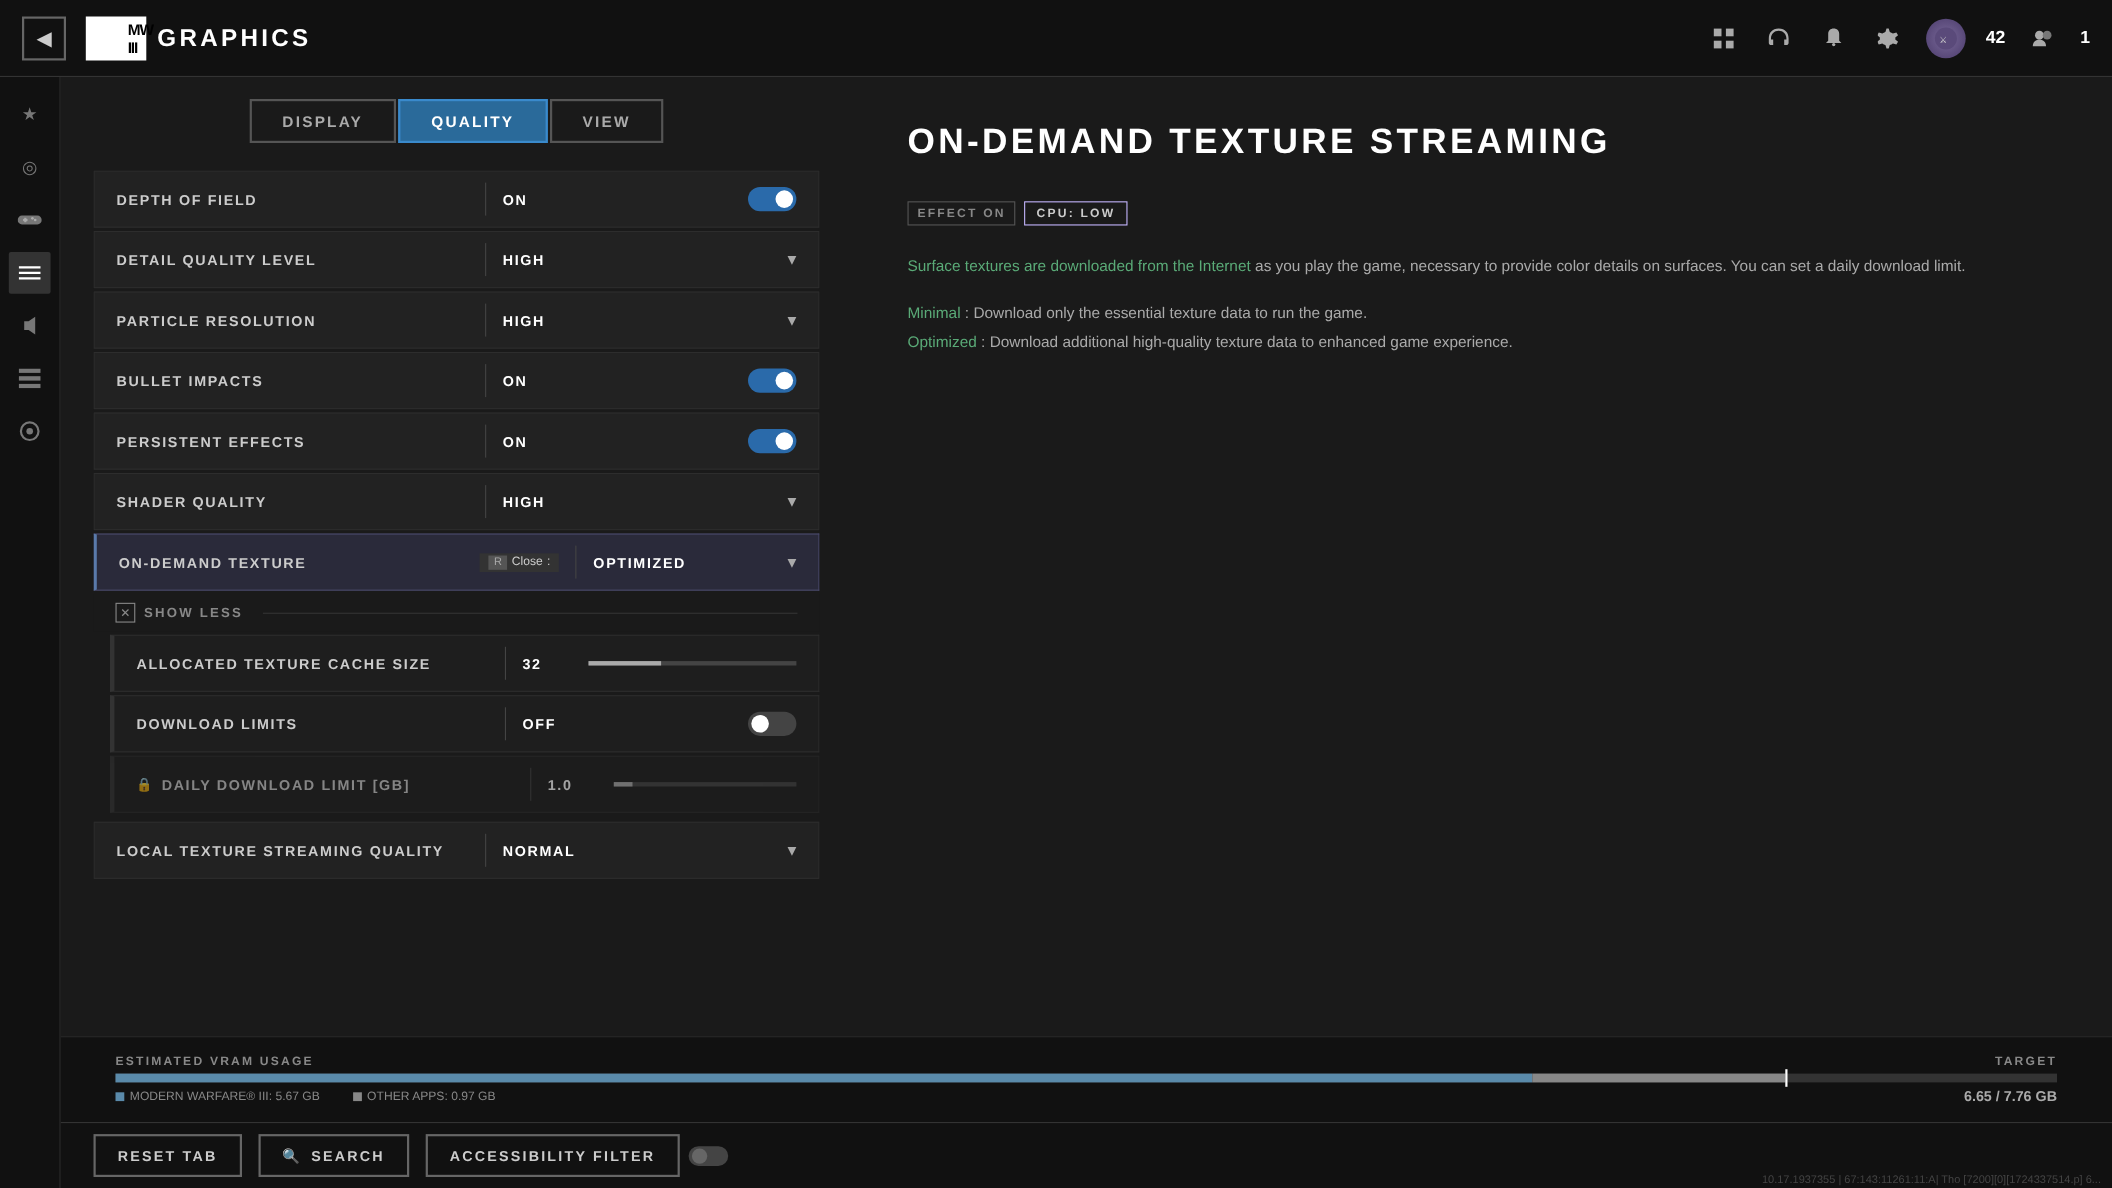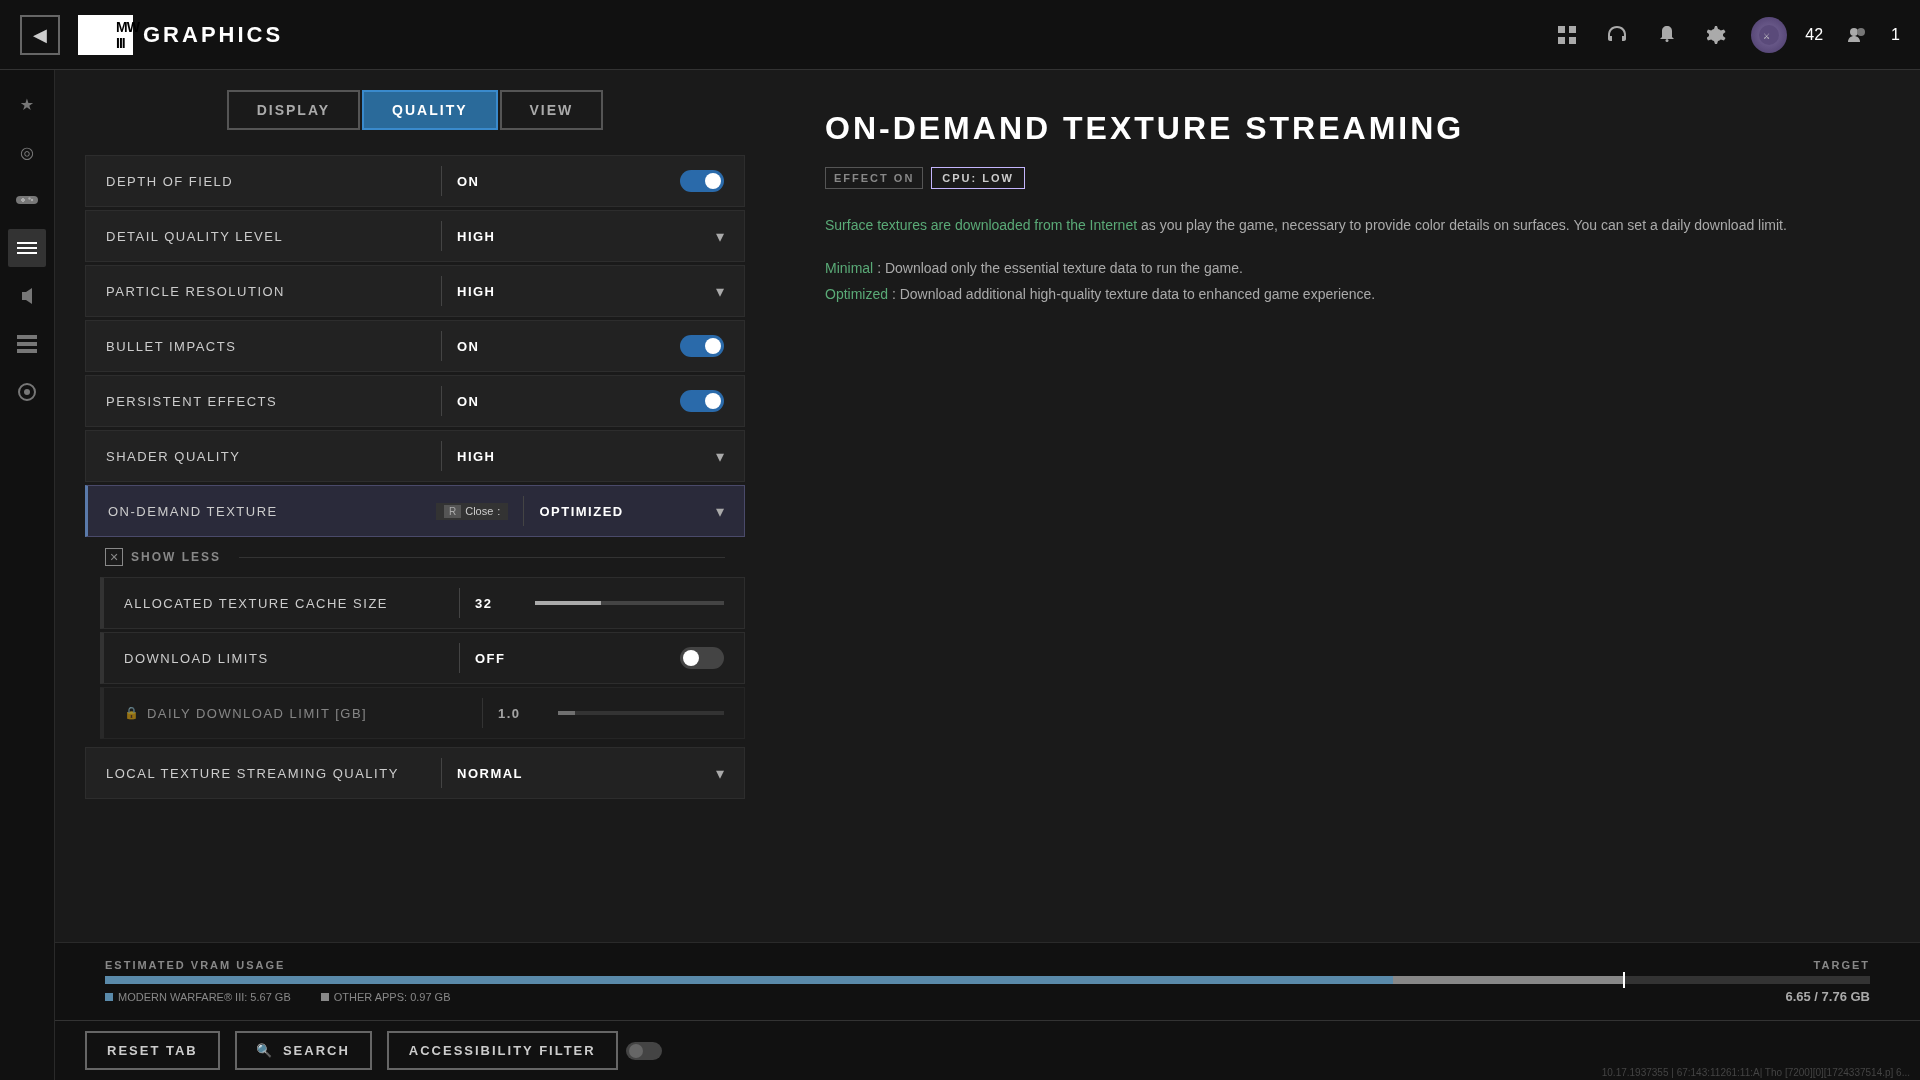--- a/index.html
+++ b/index.html
@@ -59,7 +59,7 @@
       color: #ccc; font-size: 18px; cursor: pointer;
     }
     .topbar-count {
-      color: #fff; font-size: 16px; font-weight: 400;
+      color: #fff; font-size: 16px; font-weight: 700;
     }
     .profile-circle {
       width: 36px; height: 36px; border-radius: 50%;

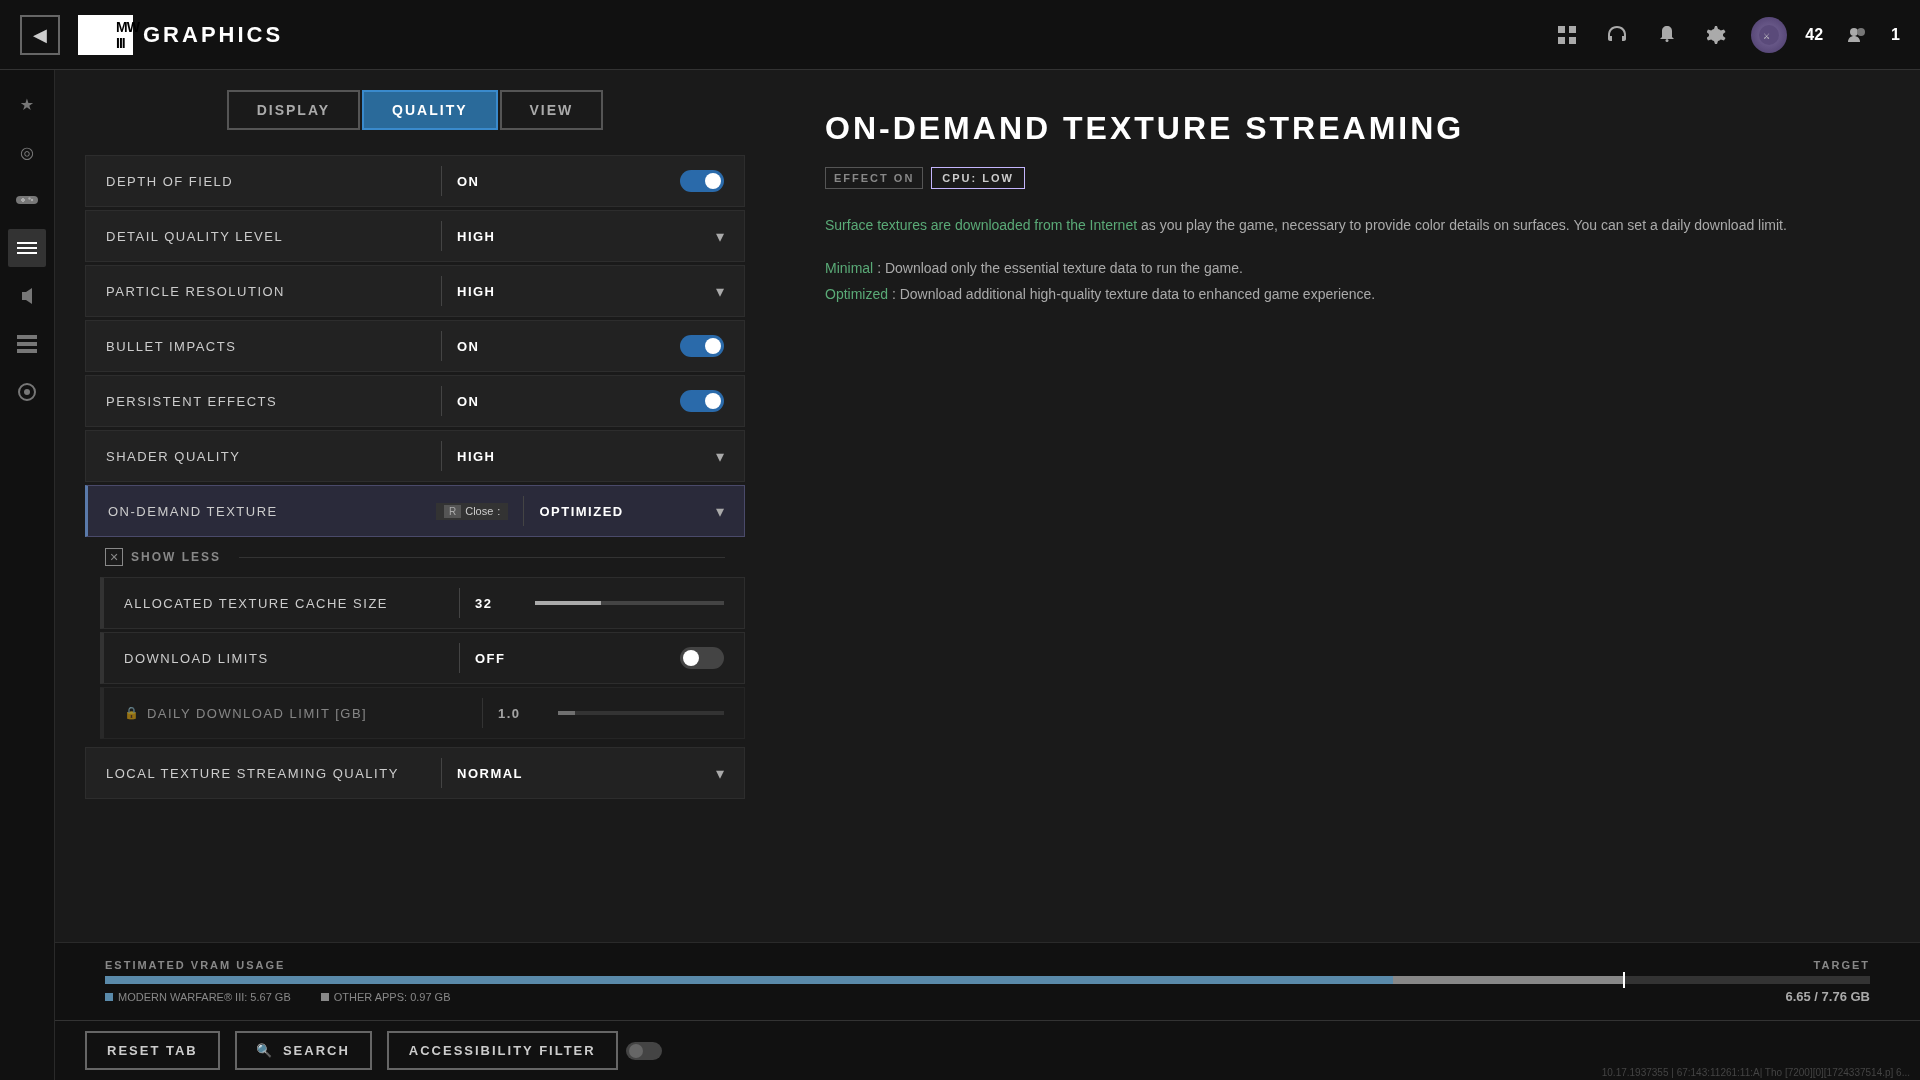--- a/index.html
+++ b/index.html
@@ -160,7 +160,7 @@
     }
     .setting-label {
       font-size: 13px;
-      font-weight: 400;
+      font-weight: 700;
       letter-spacing: 1.5px;
       color: #ccc;
       text-transform: uppercase;

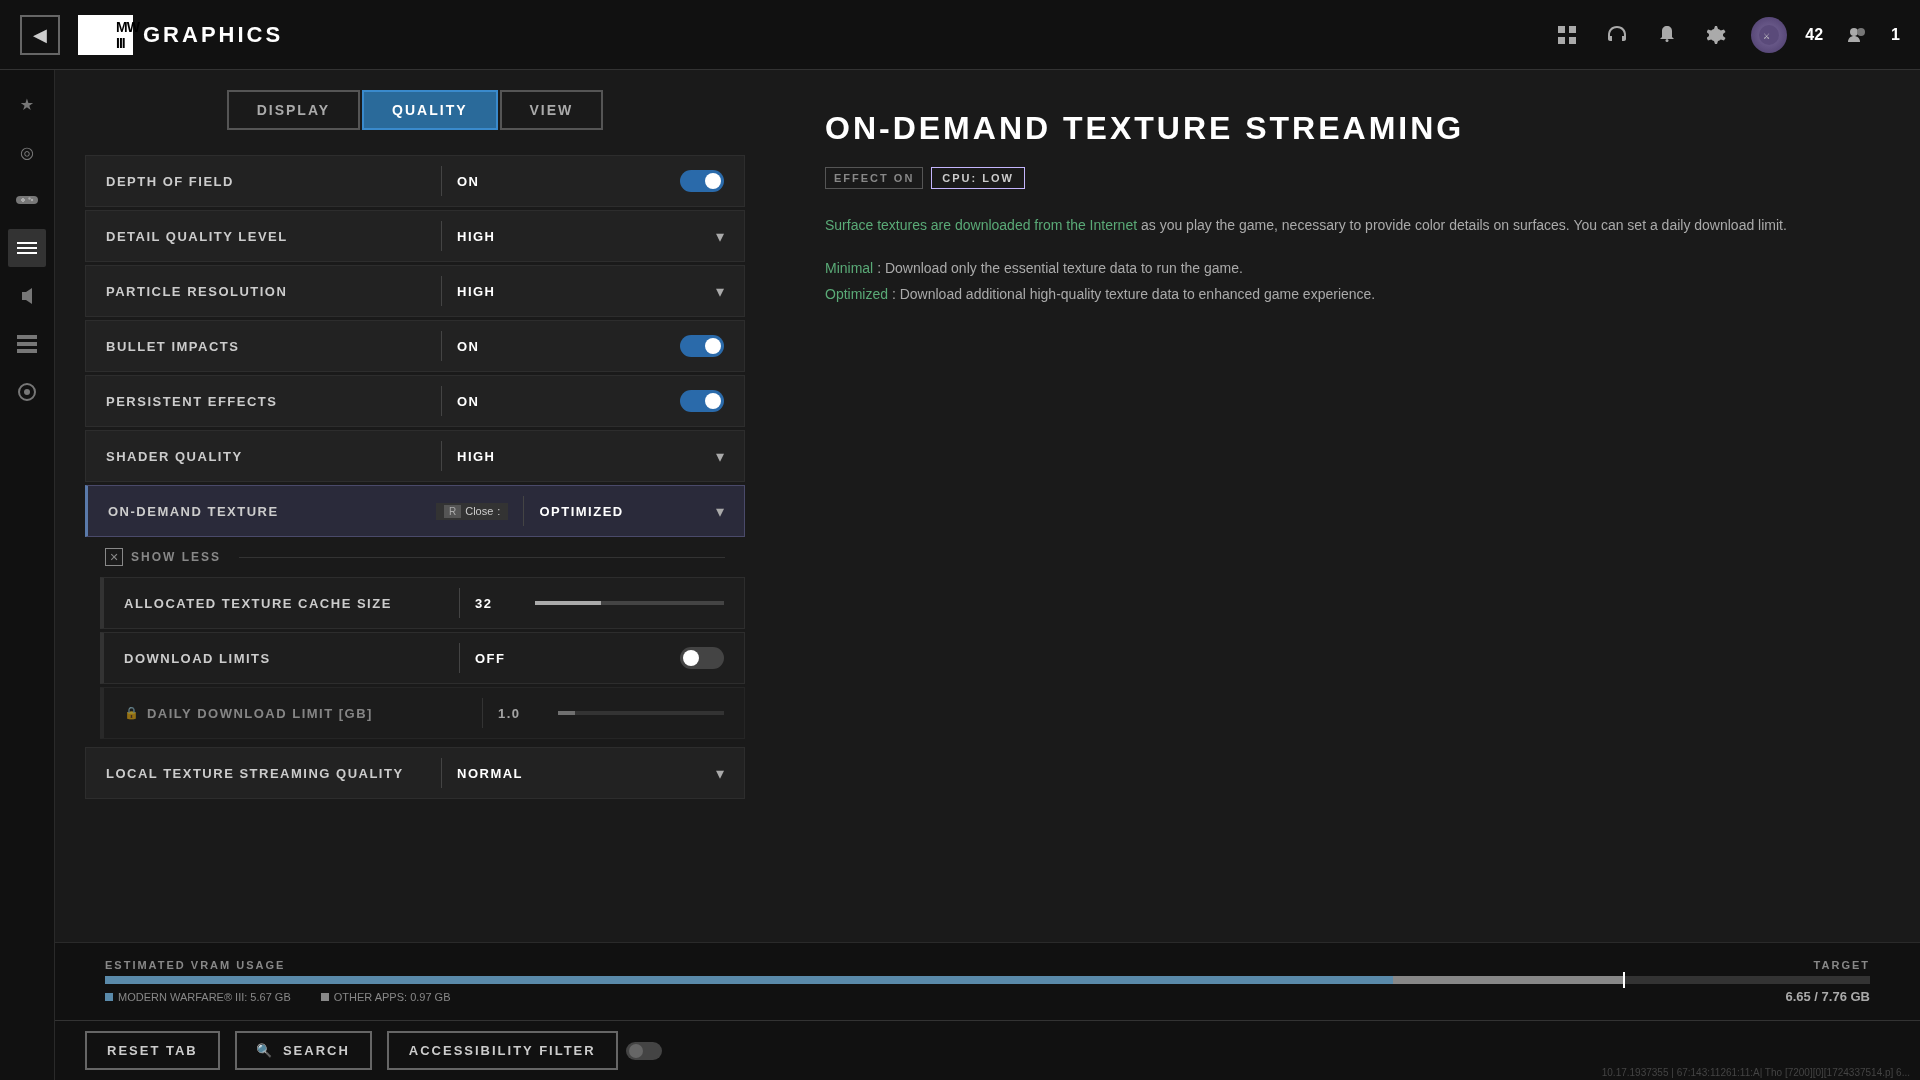--- a/index.html
+++ b/index.html
@@ -264,6 +264,7 @@
       align-items: center;
       gap: 8px;
       margin-bottom: 25px;
+      margin-top: 16px;
     }
     .effect-label {
       font-size: 11px;

